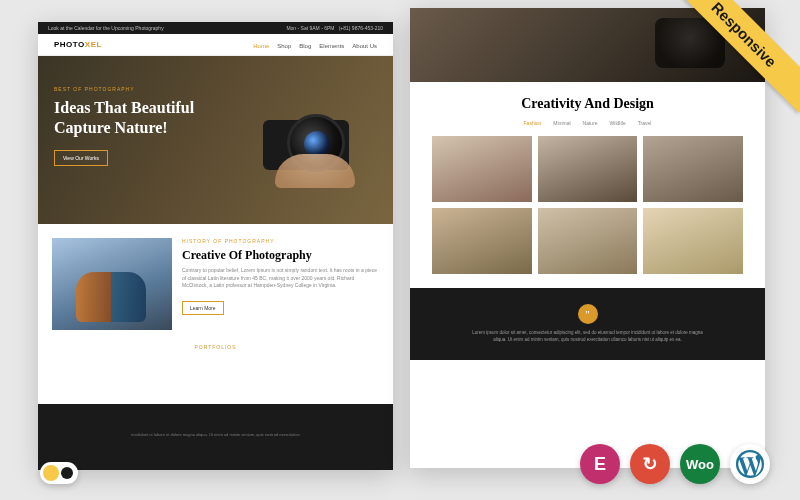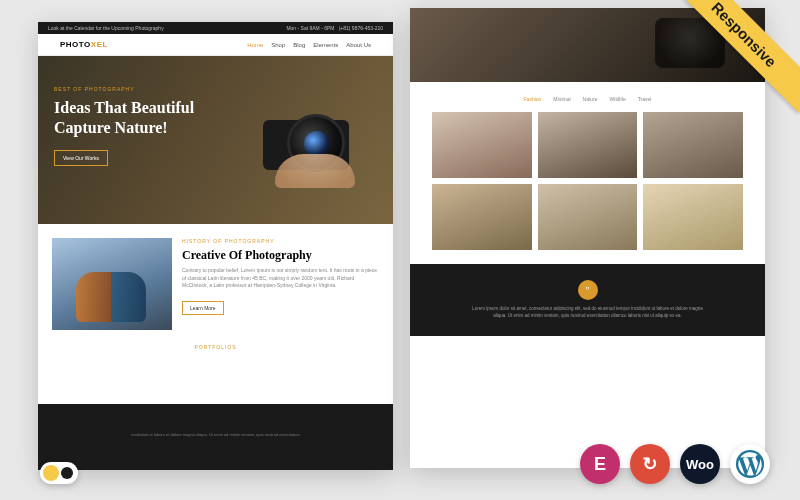--- a/index.html
+++ b/index.html
@@ -15,7 +15,7 @@
 .panel-left{position:absolute;left:38px;top:22px;width:355px;height:448px;background:#fff;box-shadow:0 6px 24px rgba(0,0,0,.18);overflow:hidden}
 .topbar{background:#1a1a1a;color:#bbb;font-size:5px;padding:3px 10px;display:flex;justify-content:space-between;align-items:center}
 .topbar span{white-space:nowrap}
-.navbar{display:flex;align-items:center;padding:6px 22px;border-bottom:1px solid #eee;font-size:6px}
+.navbar{display:flex;align-items:flex-end;padding:6px 16px;border-bottom:1px solid #eee;font-size:6px}
 .logo{font-weight:800;font-size:8px;letter-spacing:.5px}
 .logo .p1{color:#000}.logo .p2{color:#d99a2b}
 .navlinks{display:flex;gap:8px;margin-left:auto;color:#555}

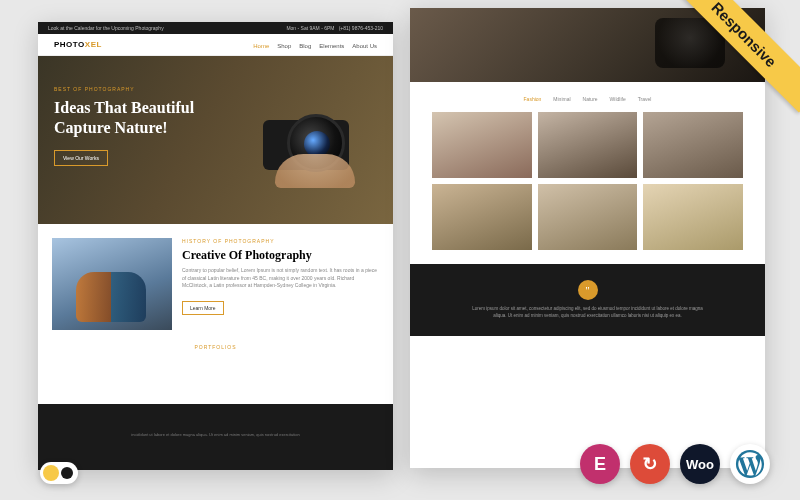--- a/index.html
+++ b/index.html
@@ -134,6 +134,7 @@
   <div class="panel-right">
     <div class="r-hero"></div>
     <div class="r-gallery">
+      <div class="r-gtitle">Creativity And Design</div>
       <div class="r-tabs">
         <span>Fashion</span>
         <span>Minimal</span>

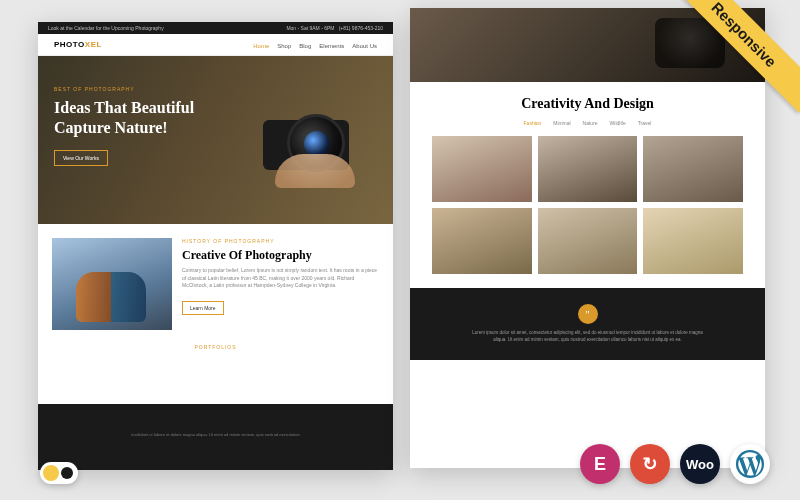--- a/index.html
+++ b/index.html
@@ -74,7 +74,7 @@
 .ic{width:40px;height:40px;border-radius:50%;display:flex;align-items:center;justify-content:center;font-size:18px;color:#fff;font-weight:700;box-shadow:0 2px 6px rgba(0,0,0,.2)}
 .ic-e{background:#c1306d}
 .ic-r{background:#dd4b39}
-.ic-w{background:#0f172a;font-size:13px}
+.ic-w{background:#15803d;font-size:13px}
 .ic-wp{background:#fff}
 .ic-wp svg{width:30px;height:30px}
 </style>

